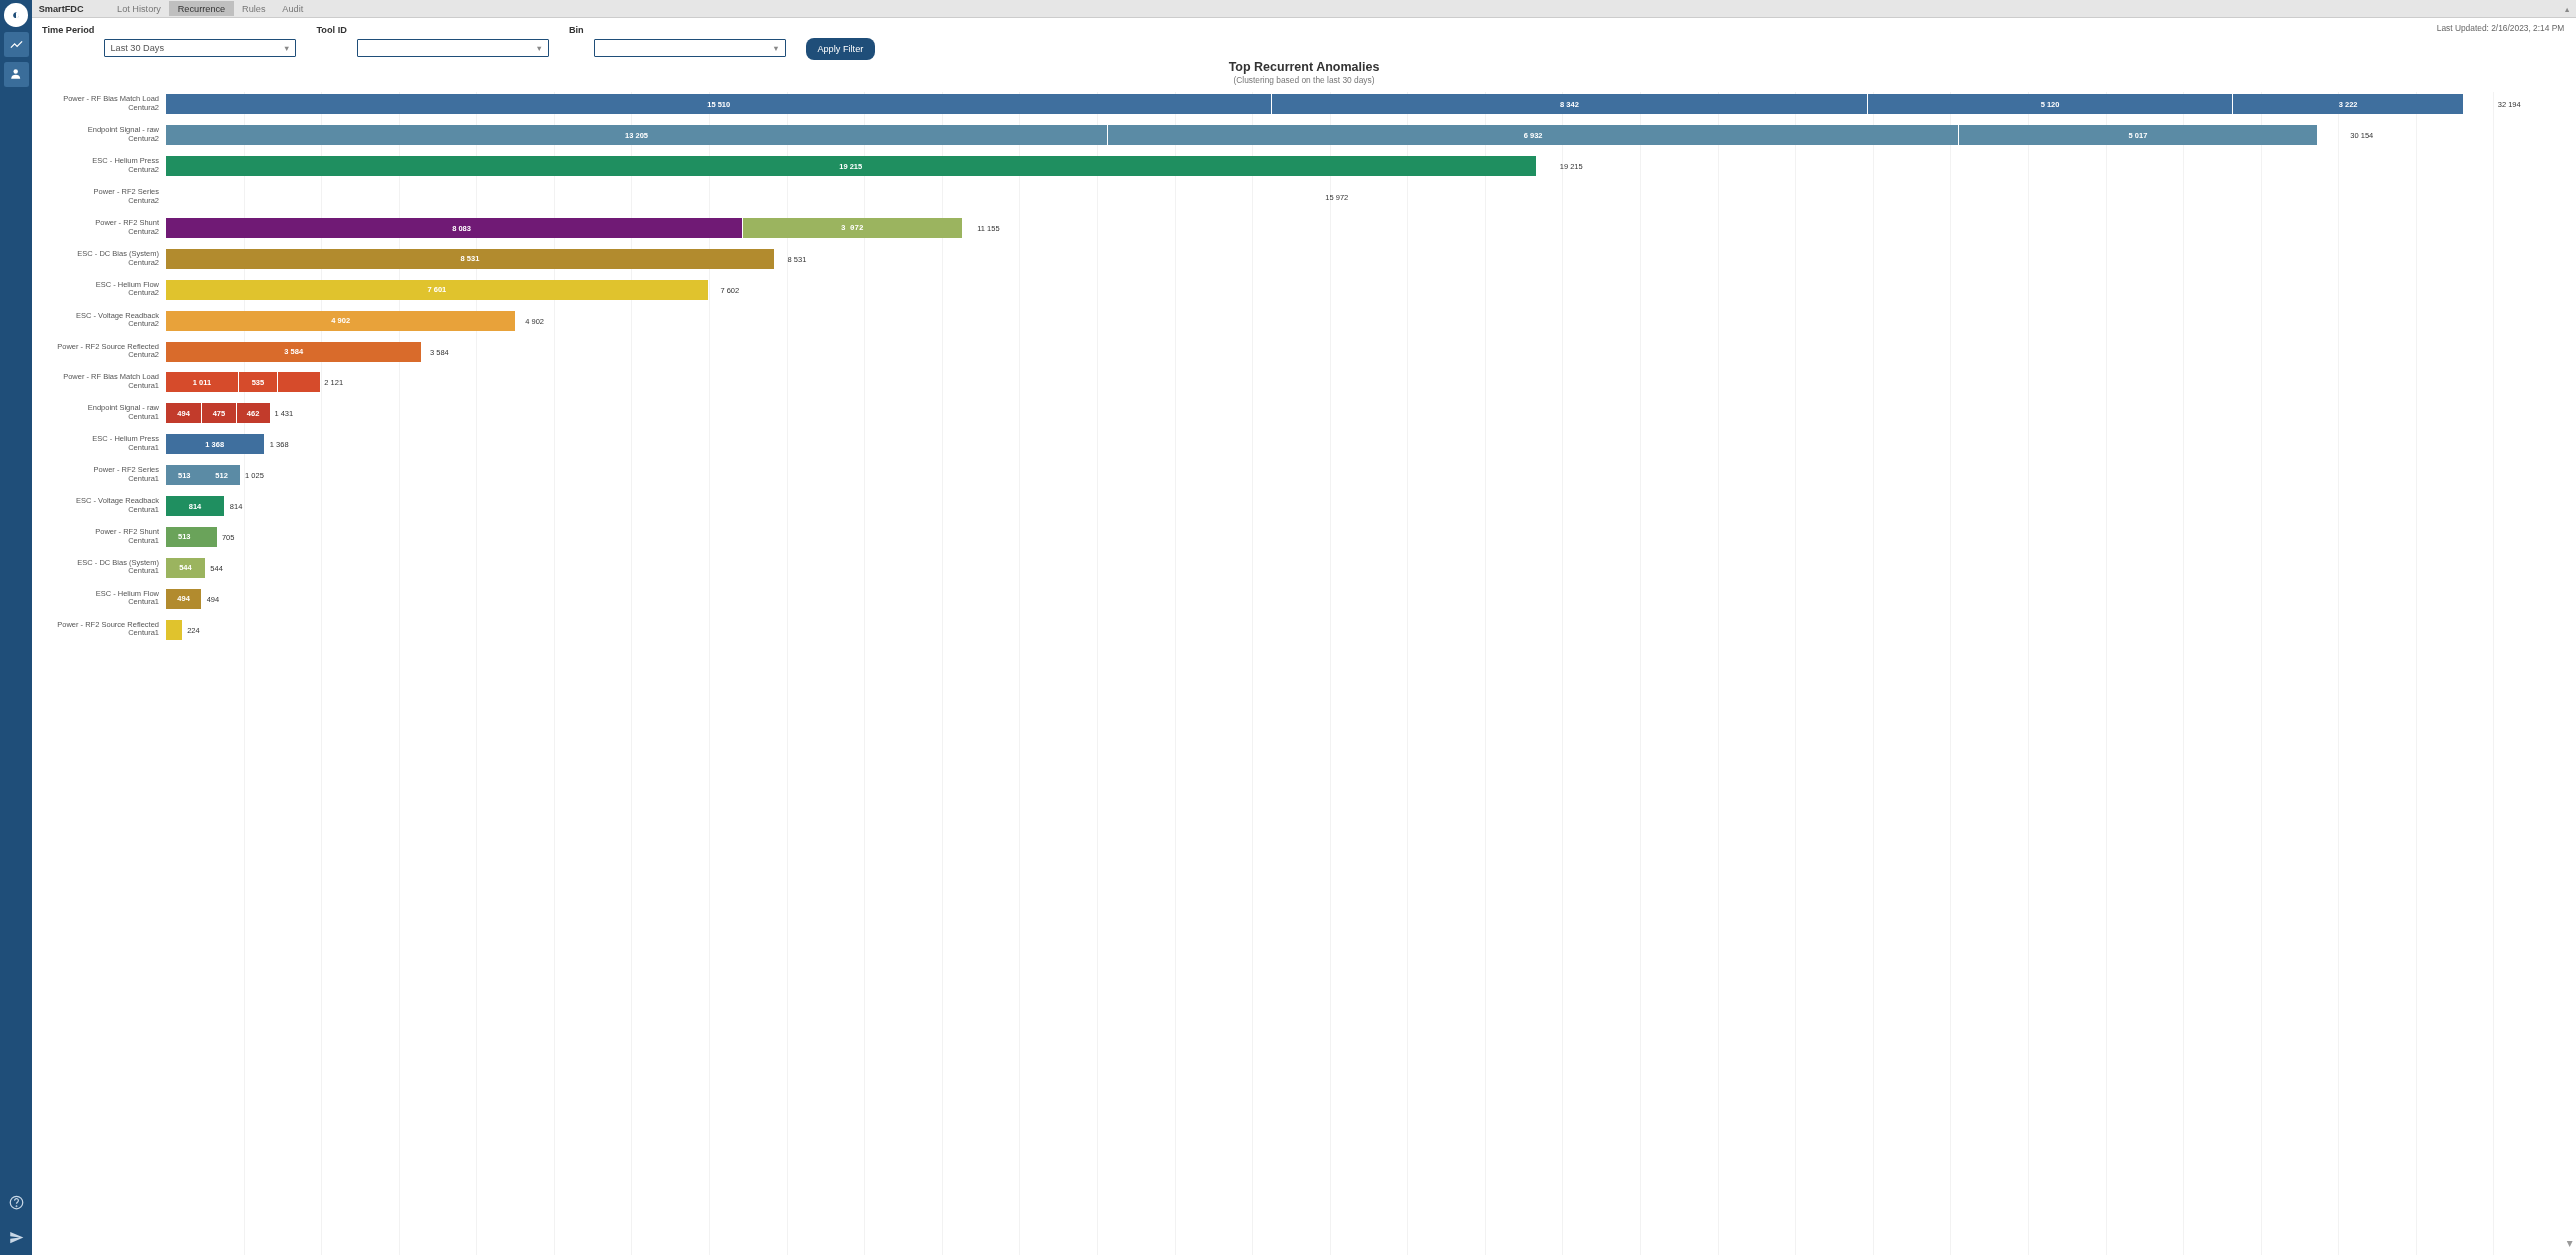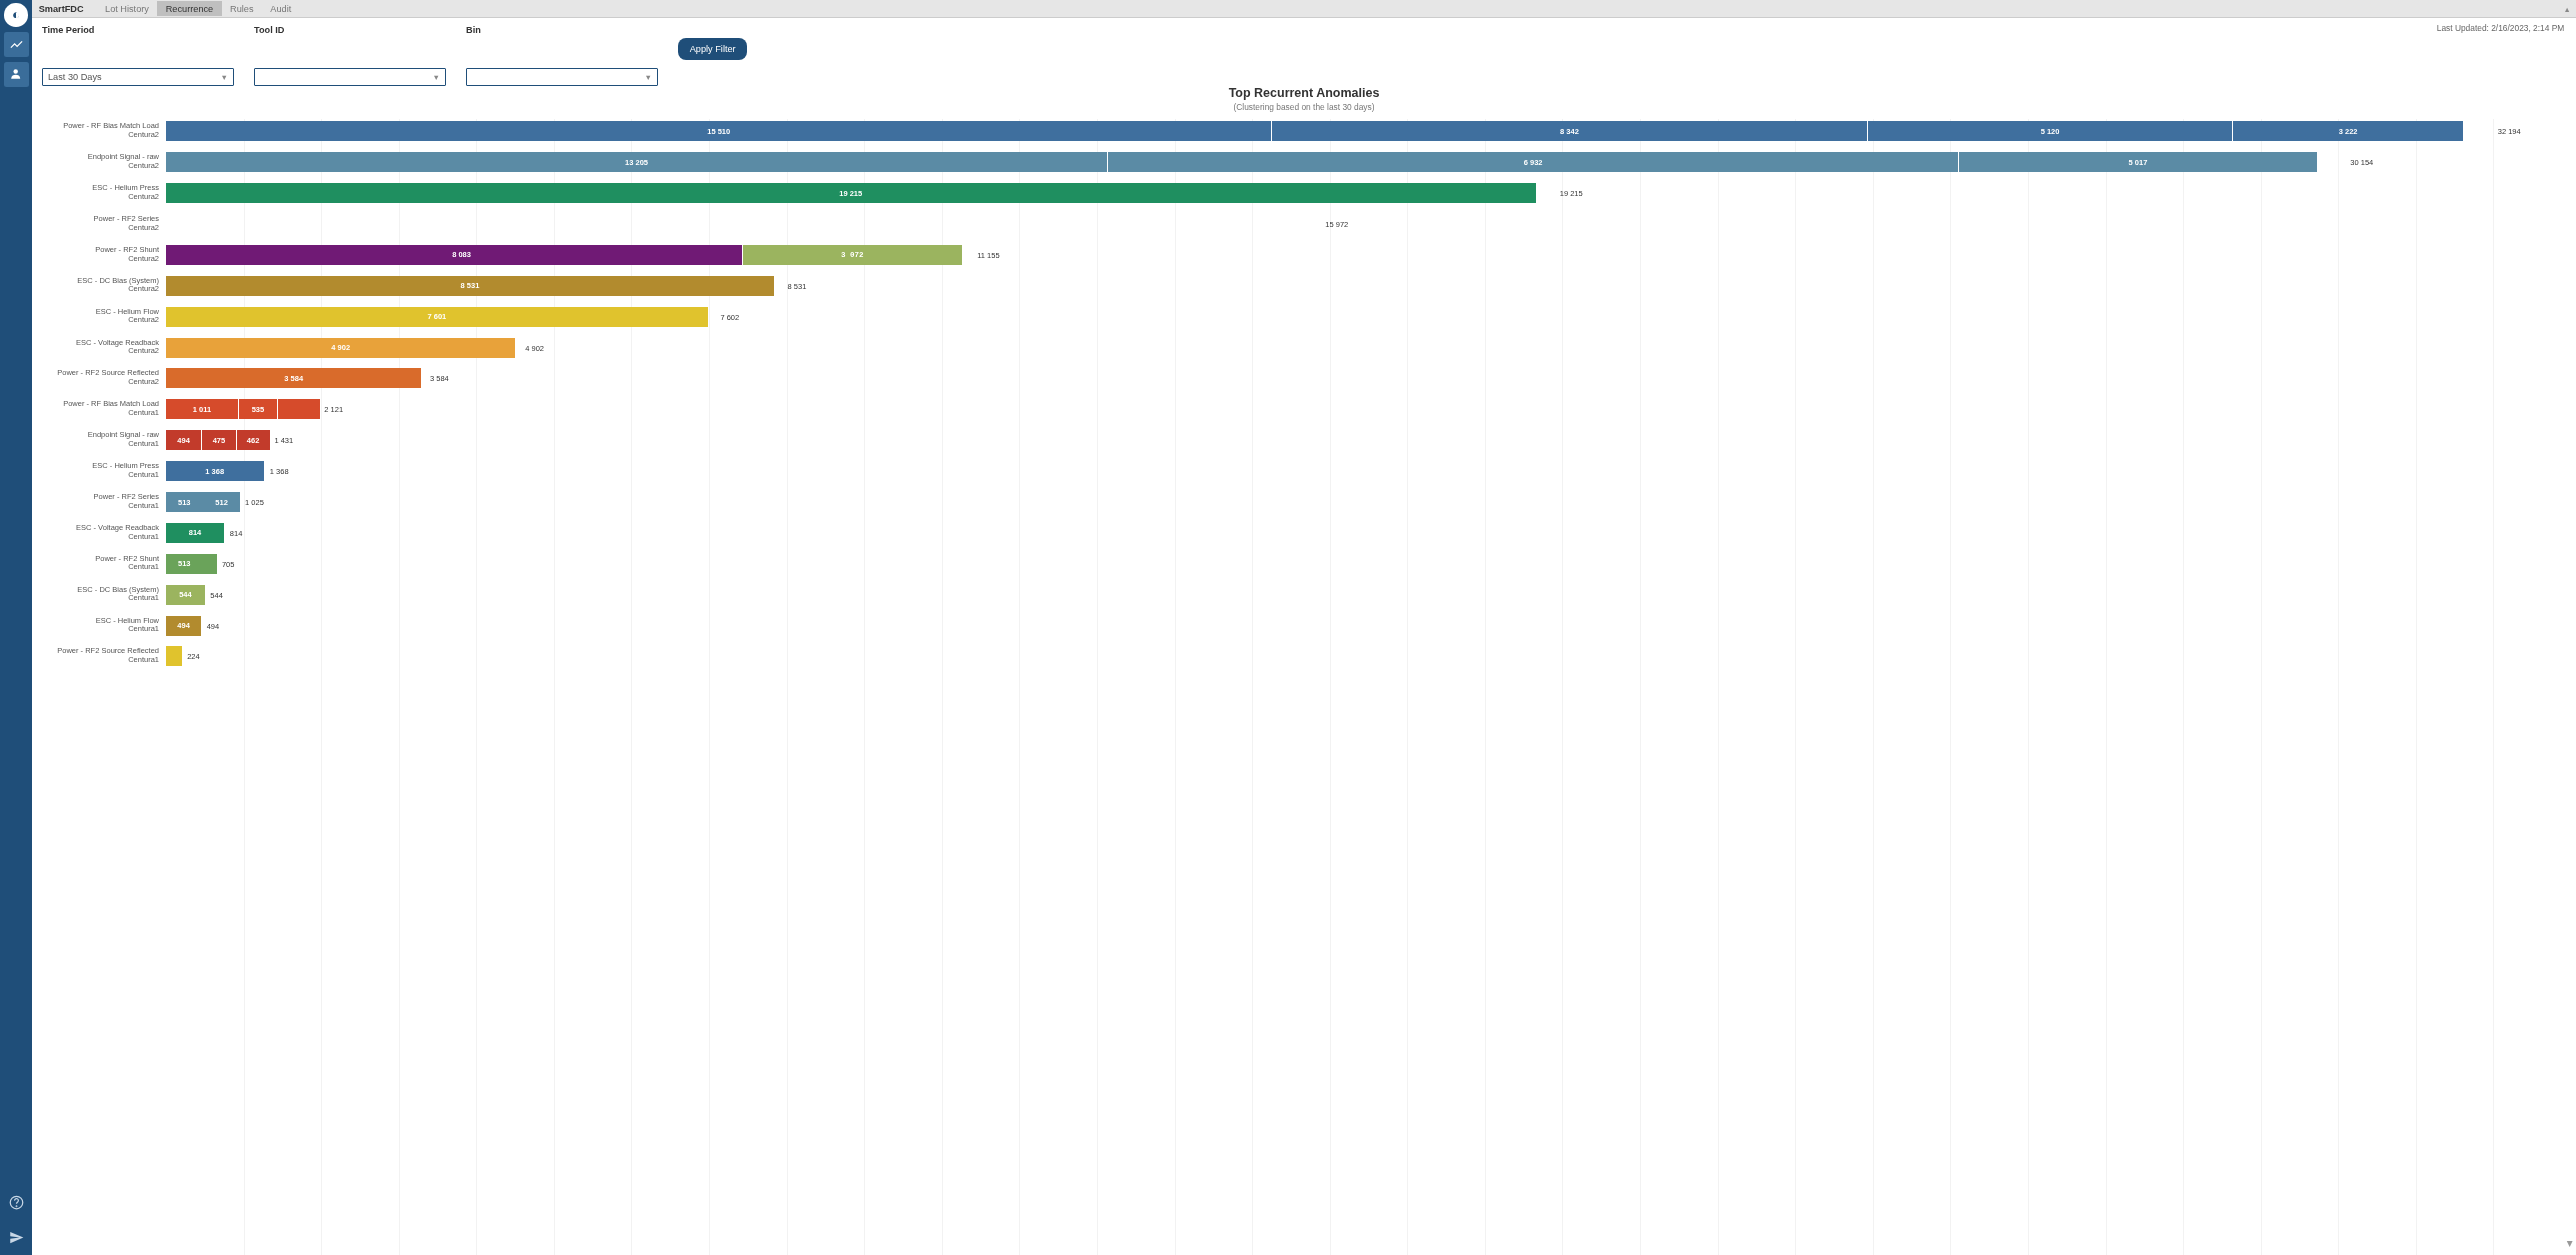--- a/index.html
+++ b/index.html
@@ -12,7 +12,7 @@
 .sidebar-spacer{flex:1;}
 .sidebar .bottom-icon{width:25px;height:25px;display:flex;align-items:center;justify-content:center;color:#c8d7e6;font-size:15px;margin-bottom:5px;}
 .main{flex:1;display:flex;flex-direction:column;min-width:0;}
-.topbar{height:18.4px;background:#e6e6e6;border-bottom:0.8px solid #ccc;display:flex;align-items:center;padding:0 6.7px;font-size:9.2px;color:#555;gap:3px;}
+.topbar{height:18.4px;background:#e6e6e6;border-bottom:0.8px solid #ccc;display:flex;align-items:center;padding:0 6.7px;font-size:9.2px;color:#555;gap:15px;}
 .topbar .brand{font-weight:600;color:#333;margin-right:10px;}
 .topbar .tab{padding:2.5px 8.4px;cursor:pointer;color:#777;}
 .topbar .tab.active{background:#bfbfbf;color:#333;}

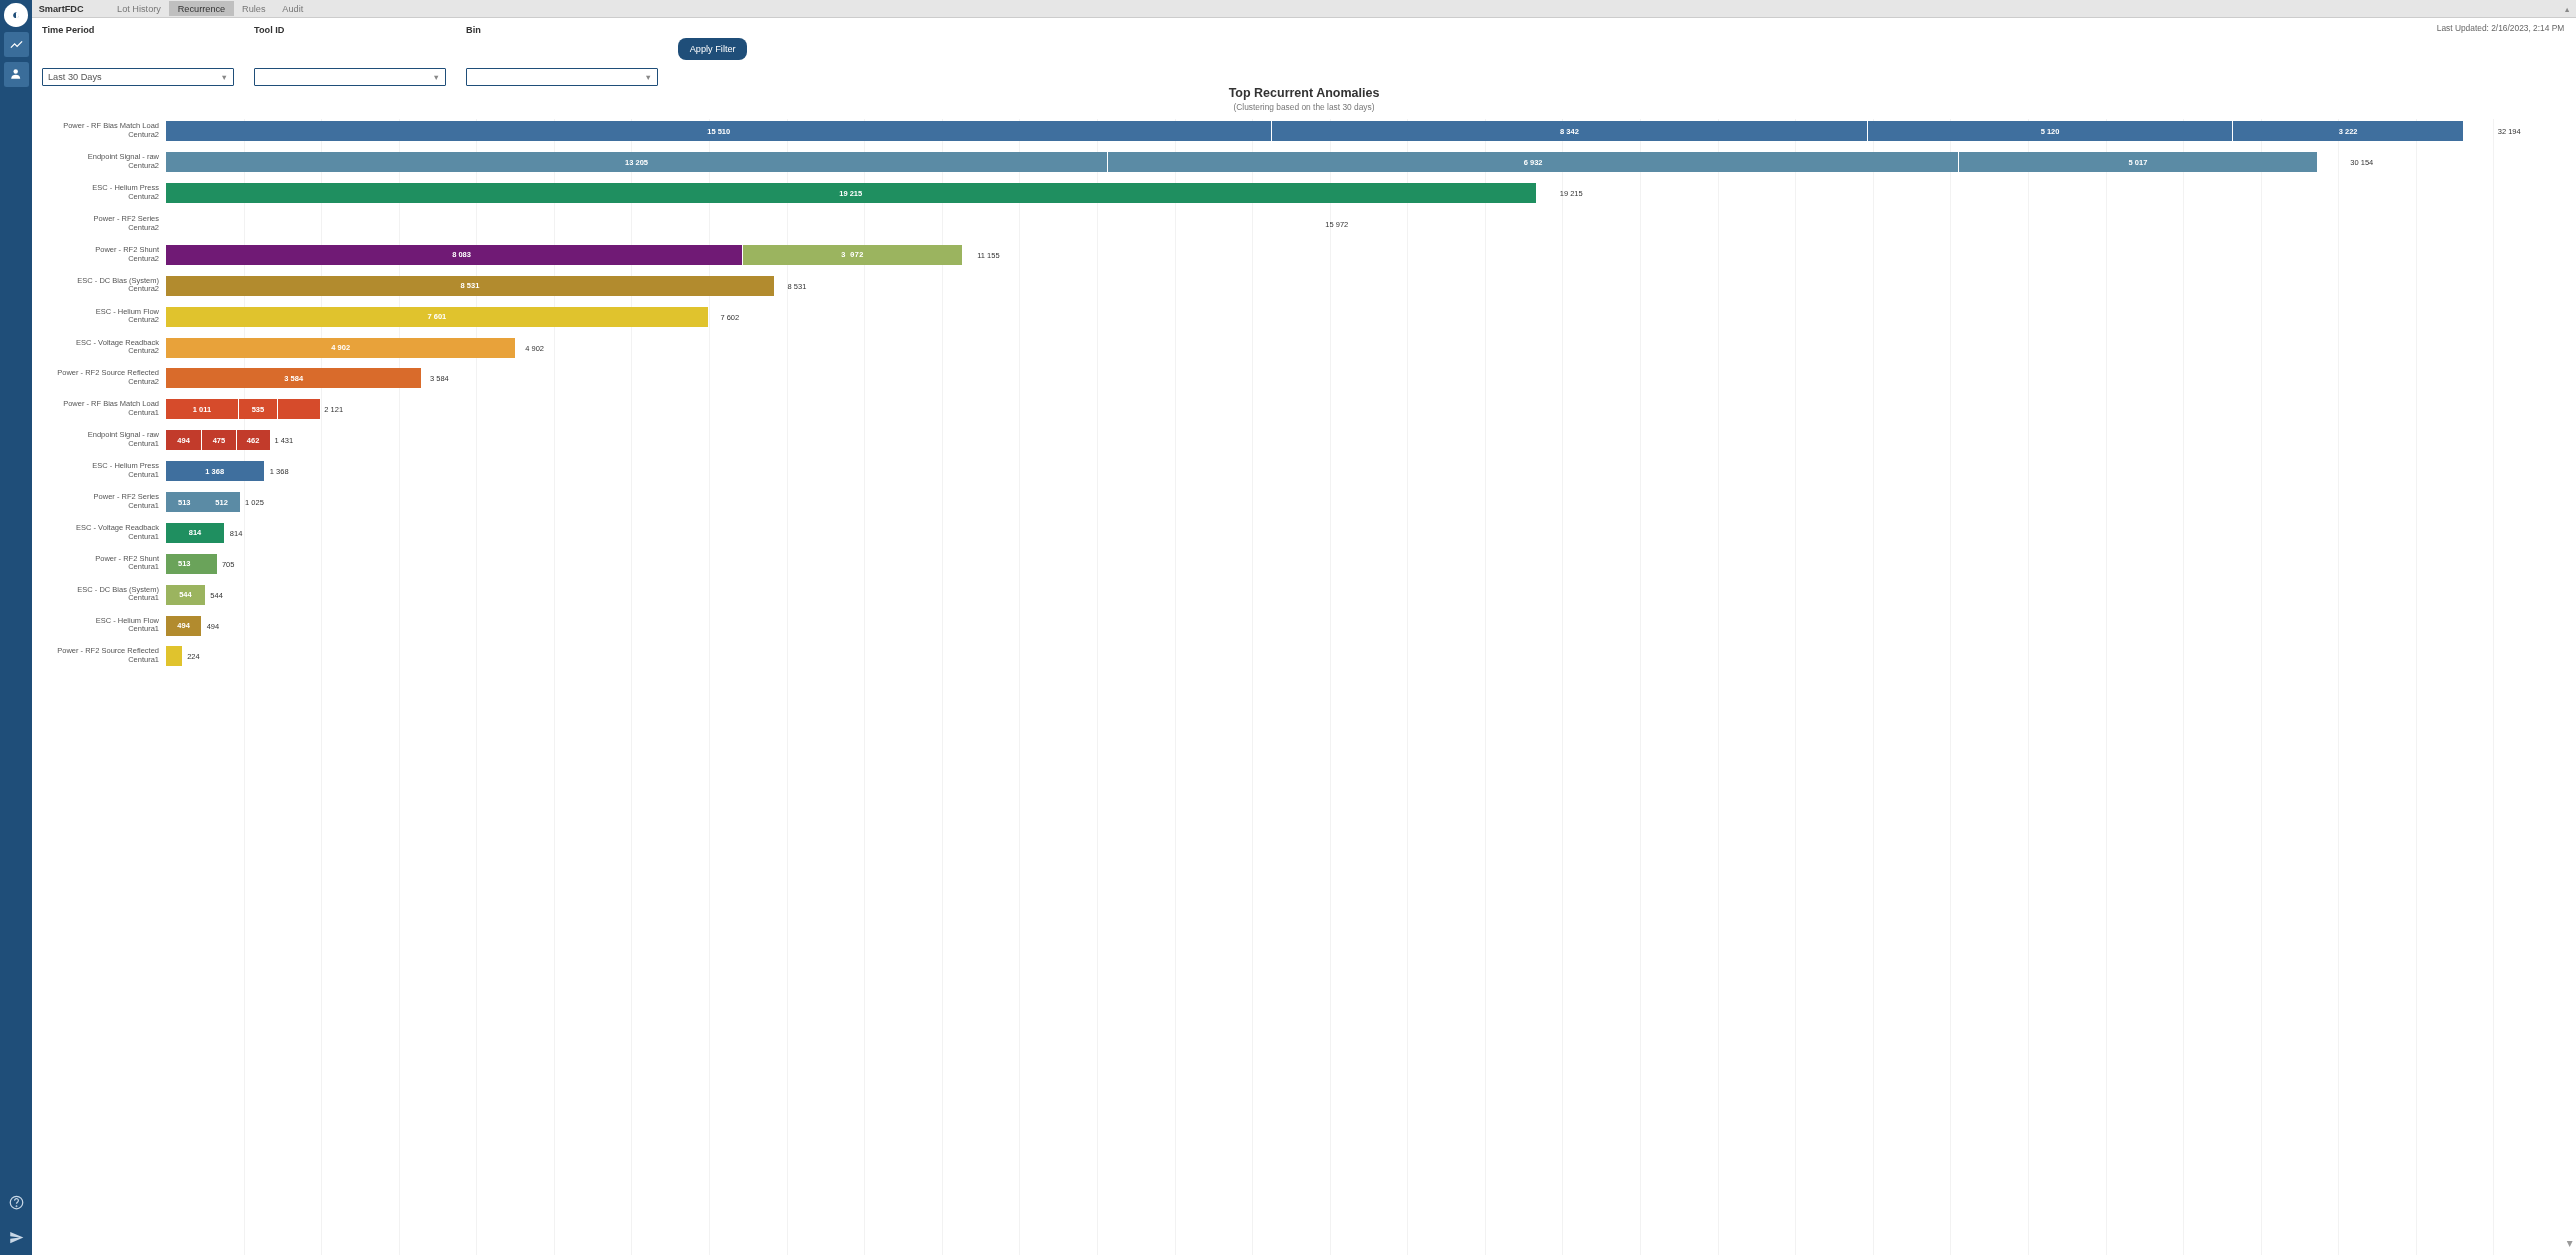--- a/index.html
+++ b/index.html
@@ -18,7 +18,7 @@
 .topbar .tab.active{background:#bfbfbf;color:#333;}
 .topbar .win-ctrl{margin-left:auto;display:flex;gap:10px;color:#888;font-size:8.4px;}
 .filterbar{padding:6.7px 10px 3.3px 10px;display:flex;align-items:flex-start;gap:20px;font-size:9.2px;position:relative;}
-.filter-group{display:flex;flex-direction:column;gap:19px;}
+.filter-group{display:flex;flex-direction:row;gap:10px;}
 .filter-group label{font-weight:600;color:#333;font-size:9.2px;}
 .filter-select{width:192px;height:18.4px;border:0.8px solid #1f4e79;border-radius:1px;background:#fff;font-size:9.2px;padding:2px 5px;display:flex;align-items:center;justify-content:space-between;color:#555;margin-top:14px;}
 .filter-select .caret{font-size:7.5px;color:#888;}

